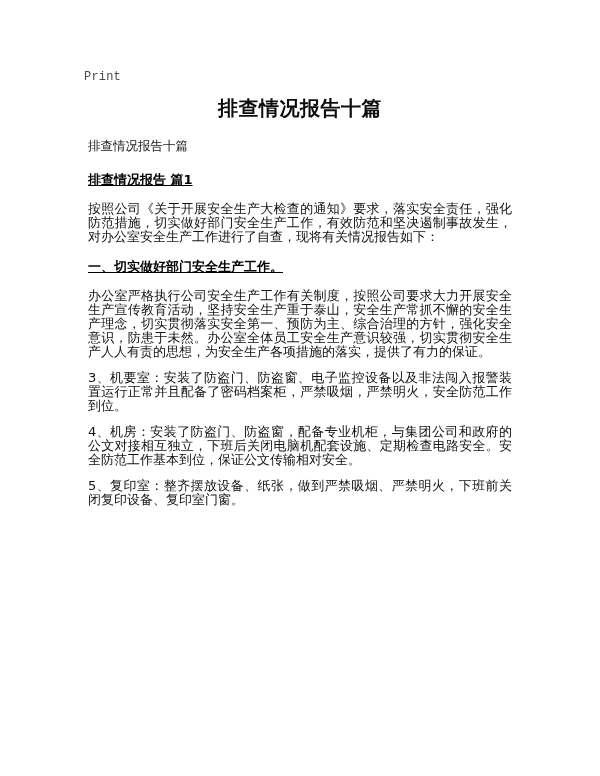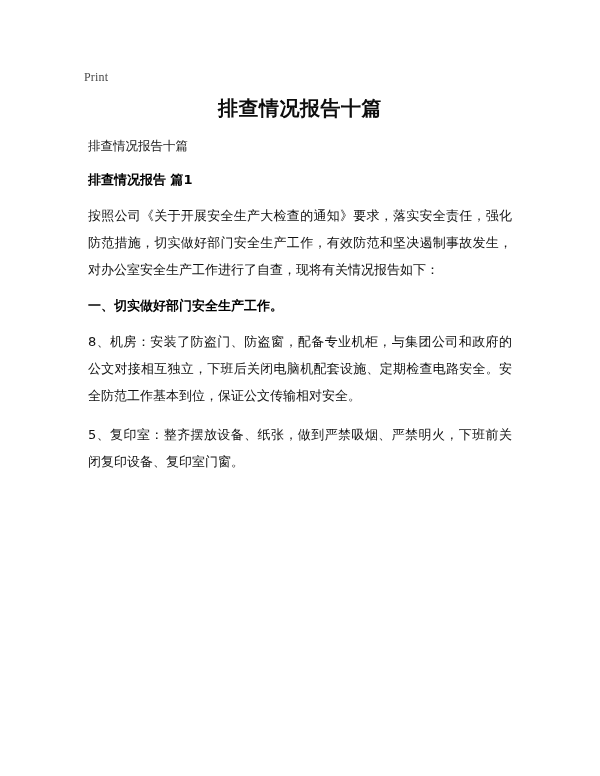--- a/index.html
+++ b/index.html
@@ -26,7 +26,7 @@
     position: absolute;
     left: 84px;
     top: 70px;
-    font-family: Liberation Serif, serif;
+    font-family: Liberation Mono, monospace;
     font-size: 12px;
     line-height: 14px;
     color: #4a4a4a;

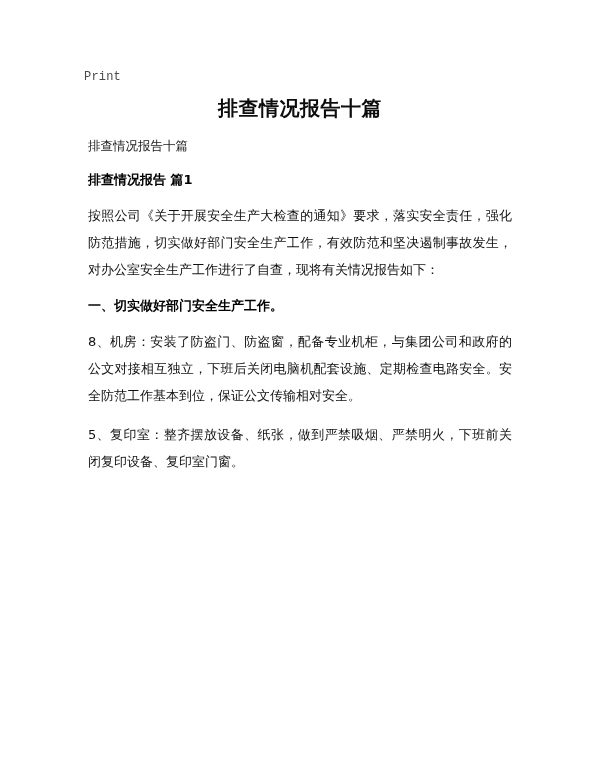--- a/index.html
+++ b/index.html
@@ -62,6 +62,7 @@
     color: #000000;
     margin: 0 0 12px 0;
     text-align: justify;
+    text-decoration: underline;
   }
   .para {
     font-size: 13px;

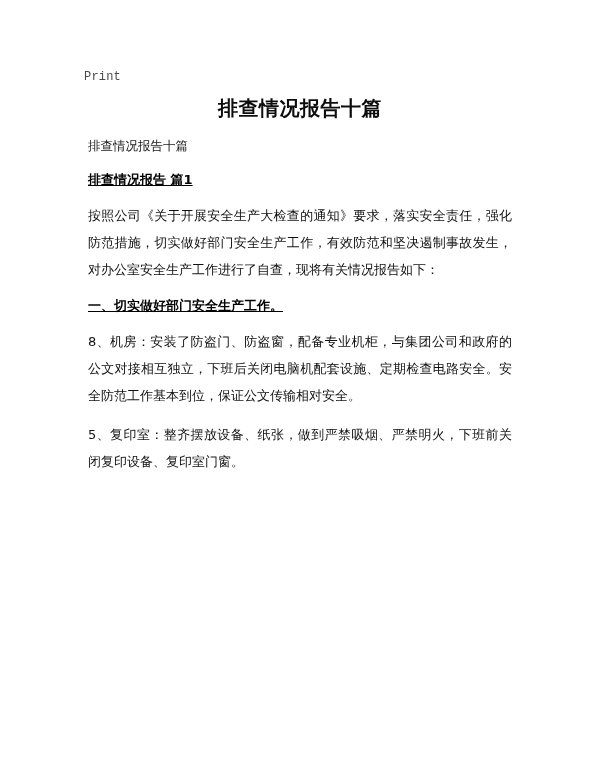--- a/index.html
+++ b/index.html
@@ -66,7 +66,7 @@
   }
   .para {
     font-size: 13px;
-    line-height: 27px;
+    line-height: 14px;
     color: #111111;
     margin: 0 0 12px 0;
     text-align: justify;

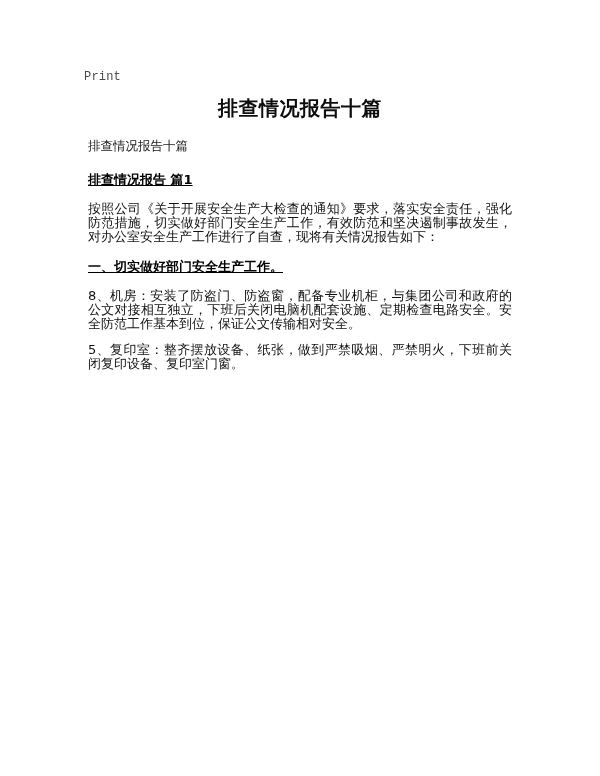--- a/index.html
+++ b/index.html
@@ -95,6 +95,7 @@
     <div id="blocks-container">
         <p class="para">按照公司《关于开展安全生产大检查的通知》要求，落实安全责任，强化防范措施，切实做好部门安全生产工作，有效防范和坚决遏制事故发生，对办公室安全生产工作进行了自查，现将有关情况报告如下：</p>
         <p class="section-heading">一、切实做好部门安全生产工作。</p>
+        <p class="para">办公室严格执行公司安全生产工作有关制度，按照公司要求大力开展安全生产宣传教育活动，坚持安全生产重于泰山，安全生产常抓不懈的安全生产理念，切实贯彻落实安全第一、预防为主、综合治理的方针，强化安全意识，防患于未然。办公室全体员工安全生产意识较强，切实贯彻安全生产人人有责的思想，为安全生产各项措施的落实，提供了有力的保证。</p>
         <p class="para">8、机房：安装了防盗门、防盗窗，配备专业机柜，与集团公司和政府的公文对接相互独立，下班后关闭电脑机配套设施、定期检查电路安全。安全防范工作基本到位，保证公文传输相对安全。</p>
         <p class="para">5、复印室：整齐摆放设备、纸张，做到严禁吸烟、严禁明火，下班前关闭复印设备、复印室门窗。</p>
       </div>

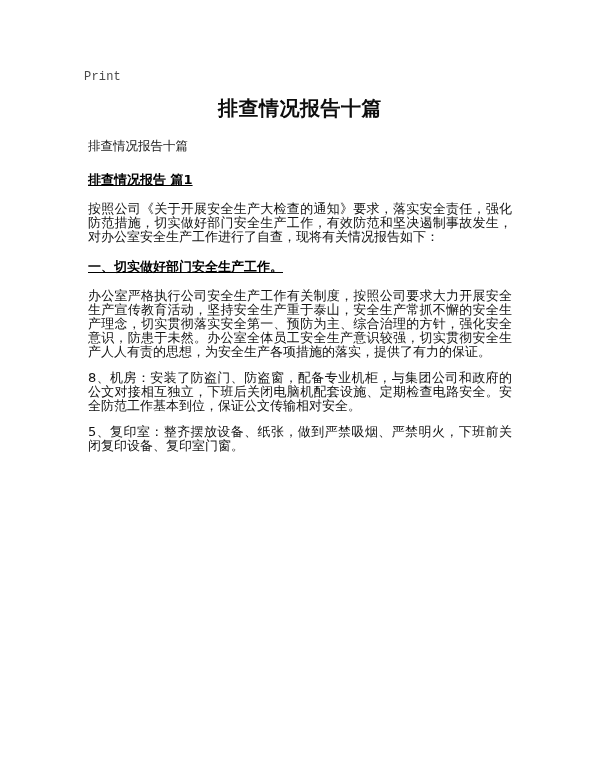--- a/index.html
+++ b/index.html
@@ -96,6 +96,7 @@
         <p class="para">按照公司《关于开展安全生产大检查的通知》要求，落实安全责任，强化防范措施，切实做好部门安全生产工作，有效防范和坚决遏制事故发生，对办公室安全生产工作进行了自查，现将有关情况报告如下：</p>
         <p class="section-heading">一、切实做好部门安全生产工作。</p>
         <p class="para">办公室严格执行公司安全生产工作有关制度，按照公司要求大力开展安全生产宣传教育活动，坚持安全生产重于泰山，安全生产常抓不懈的安全生产理念，切实贯彻落实安全第一、预防为主、综合治理的方针，强化安全意识，防患于未然。办公室全体员工安全生产意识较强，切实贯彻安全生产人人有责的思想，为安全生产各项措施的落实，提供了有力的保证。</p>
+        <p class="para">3、机要室：安装了防盗门、防盗窗、电子监控设备以及非法闯入报警装置运行正常并且配备了密码档案柜，严禁吸烟，严禁明火，安全防范工作到位。</p>
         <p class="para">8、机房：安装了防盗门、防盗窗，配备专业机柜，与集团公司和政府的公文对接相互独立，下班后关闭电脑机配套设施、定期检查电路安全。安全防范工作基本到位，保证公文传输相对安全。</p>
         <p class="para">5、复印室：整齐摆放设备、纸张，做到严禁吸烟、严禁明火，下班前关闭复印设备、复印室门窗。</p>
       </div>

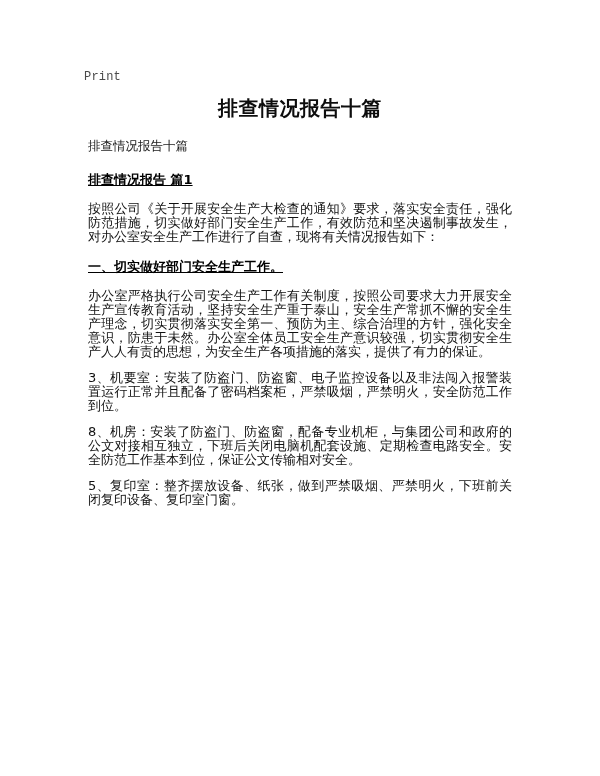--- a/index.html
+++ b/index.html
@@ -97,7 +97,7 @@
         <p class="section-heading">一、切实做好部门安全生产工作。</p>
         <p class="para">办公室严格执行公司安全生产工作有关制度，按照公司要求大力开展安全生产宣传教育活动，坚持安全生产重于泰山，安全生产常抓不懈的安全生产理念，切实贯彻落实安全第一、预防为主、综合治理的方针，强化安全意识，防患于未然。办公室全体员工安全生产意识较强，切实贯彻安全生产人人有责的思想，为安全生产各项措施的落实，提供了有力的保证。</p>
         <p class="para">3、机要室：安装了防盗门、防盗窗、电子监控设备以及非法闯入报警装置运行正常并且配备了密码档案柜，严禁吸烟，严禁明火，安全防范工作到位。</p>
-        <p class="para">8、机房：安装了防盗门、防盗窗，配备专业机柜，与集团公司和政府的公文对接相互独立，下班后关闭电脑机配套设施、定期检查电路安全。安全防范工作基本到位，保证公文传输相对安全。</p>
+        <p class="para">4、机房：安装了防盗门、防盗窗，配备专业机柜，与集团公司和政府的公文对接相互独立，下班后关闭电脑机配套设施、定期检查电路安全。安全防范工作基本到位，保证公文传输相对安全。</p>
         <p class="para">5、复印室：整齐摆放设备、纸张，做到严禁吸烟、严禁明火，下班前关闭复印设备、复印室门窗。</p>
       </div>
 

